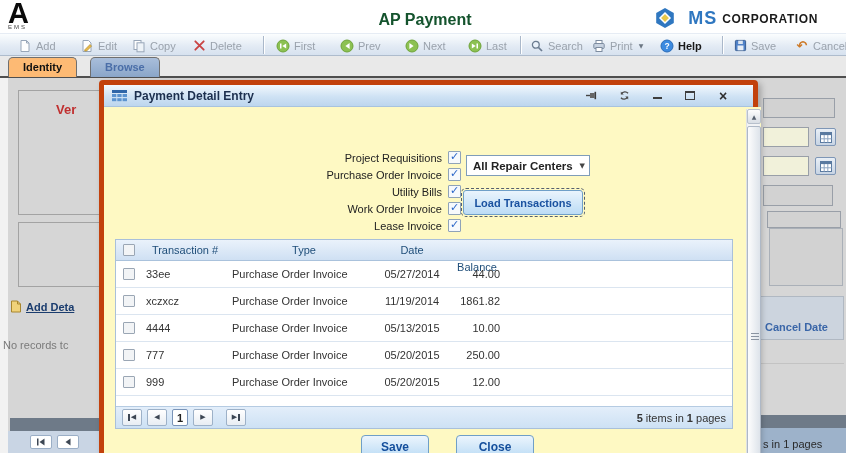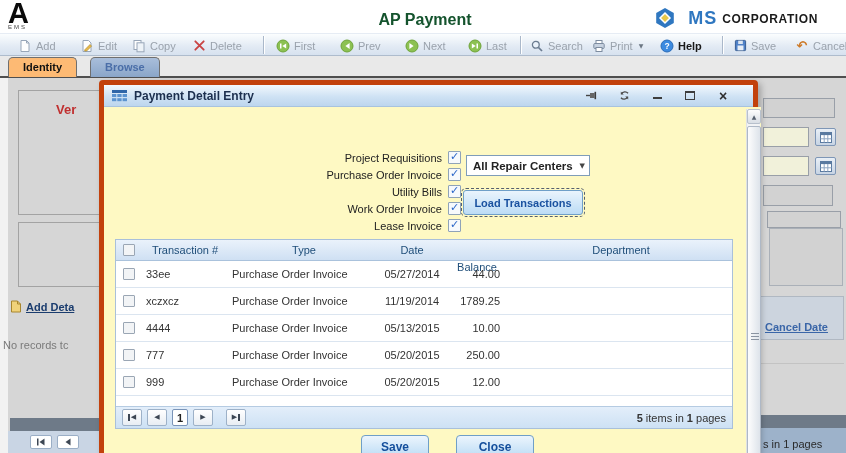--- a/index.html
+++ b/index.html
@@ -433,7 +433,6 @@
           <span class="gc gc-type">Type</span>
           <span class="gc gc-date">Date</span>
           <span class="gc gc-bal" style="text-align:center; padding-right:0;margin-top:33px;">Balance</span>
-          <span class="gc gc-dept">Department</span>
         </div>
         <div class="g-row">
           <span class="gc gc-cb">

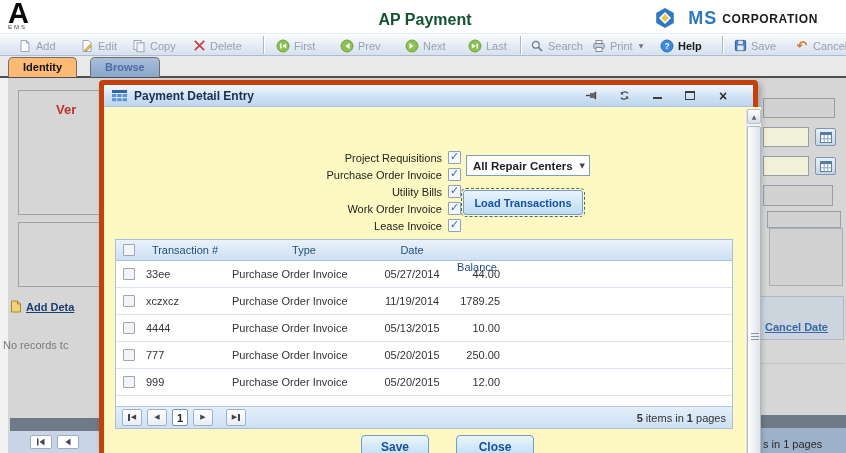--- a/index.html
+++ b/index.html
@@ -451,7 +451,7 @@
           <span class="gc gc-tx">xczxcz</span>
           <span class="gc gc-type">Purchase Order Invoice</span>
           <span class="gc gc-date">11/19/2014</span>
-          <span class="gc gc-bal">1789.25</span>
+          <span class="gc gc-bal">1861.82</span>
           <span class="gc gc-dept"></span>
         </div>
         <div class="g-row">

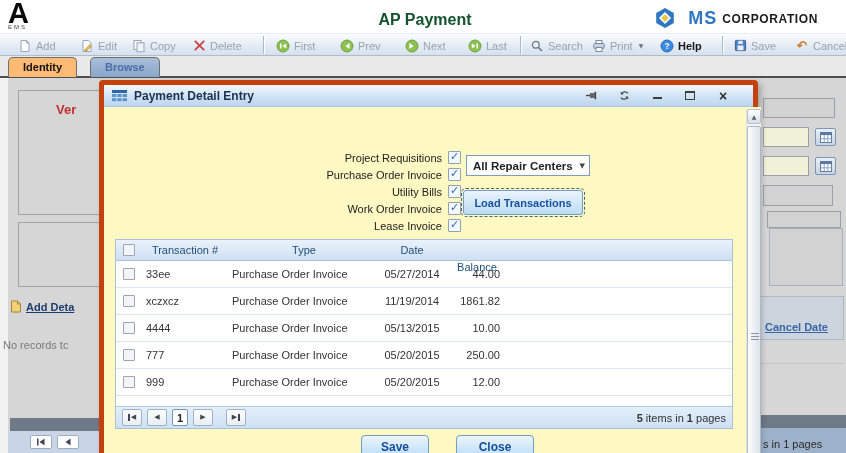--- a/index.html
+++ b/index.html
@@ -50,7 +50,7 @@
   .right-field.cream { background:#f1f1da; }
   .cal-btn { position:absolute; width:21px; height:18px; background:linear-gradient(#e9eff6,#c7d4e4); border:1px solid #7e96b6; border-radius:2px; display:flex; align-items:center; justify-content:center; }
   .cancel-date-cell { position:absolute; left:760px; top:218px; width:84px; height:44px; background:#ccd4de; border:1px solid #b0b8c2; display:flex; align-items:flex-end; padding:0 0 6px 4px; }
-  .cancel-date-cell span { font-size:11px; font-weight:bold; color:#3a66a8; white-space:nowrap;text-decoration:underline; }
+  .cancel-date-cell span { font-size:11px; font-weight:bold; color:#3a66a8; white-space:nowrap; }
   .rt-pager { position:absolute; left:760px; top:350px; width:102px; height:25px; background:#9db2ca; }
   .rt-pager span { position:absolute; left:3px; top:10px; font-size:11px; color:#2a2a2a; white-space:nowrap; }
   .faint-line { position:absolute; background:#c3c3c3; }

